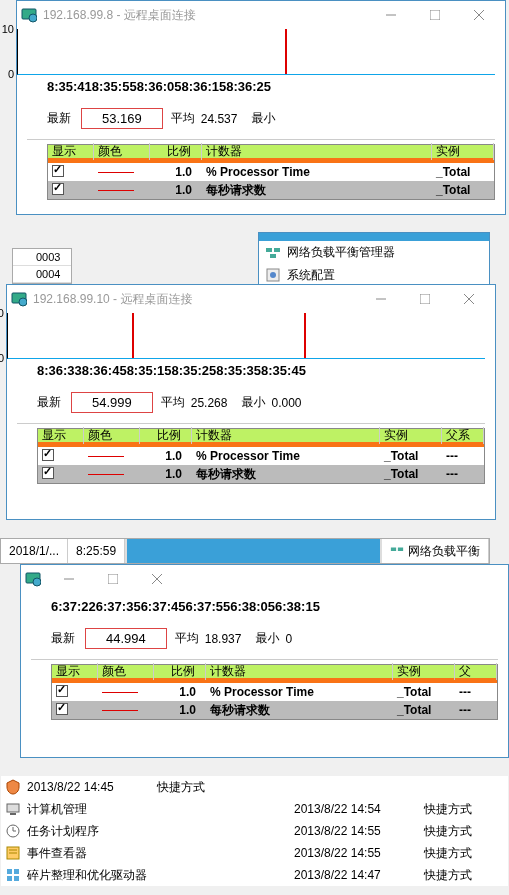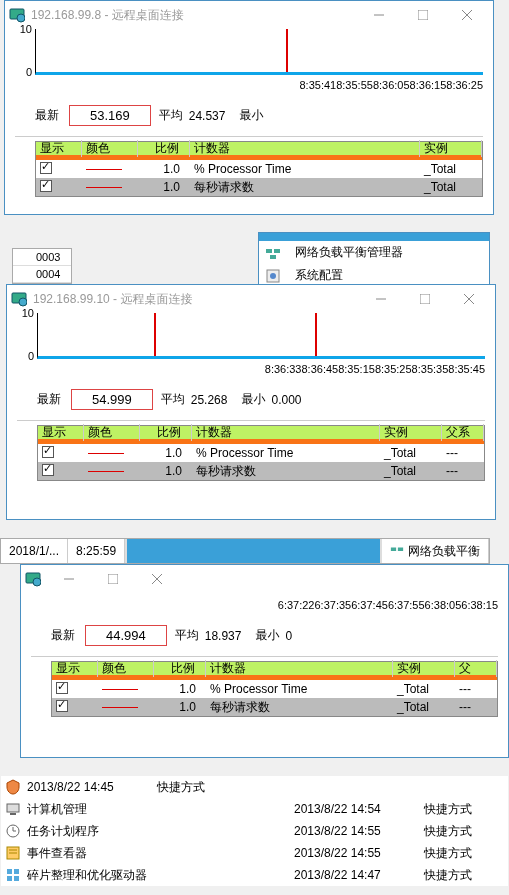--- a/index.html
+++ b/index.html
@@ -53,7 +53,7 @@
 </head>
 <body>
 
-<div class="window" style="left:4px; top:0; width:490px; height:215px;">
+<div class="window" style="left:16px; top:0; width:490px; height:215px;">
   <div class="titlebar">
     <svg class="icon-rd" viewBox="0 0 16 16">
         <rect x="1" y="2" width="14" height="10" rx="1" fill="#3a8" stroke="#156" stroke-width="1"></rect>

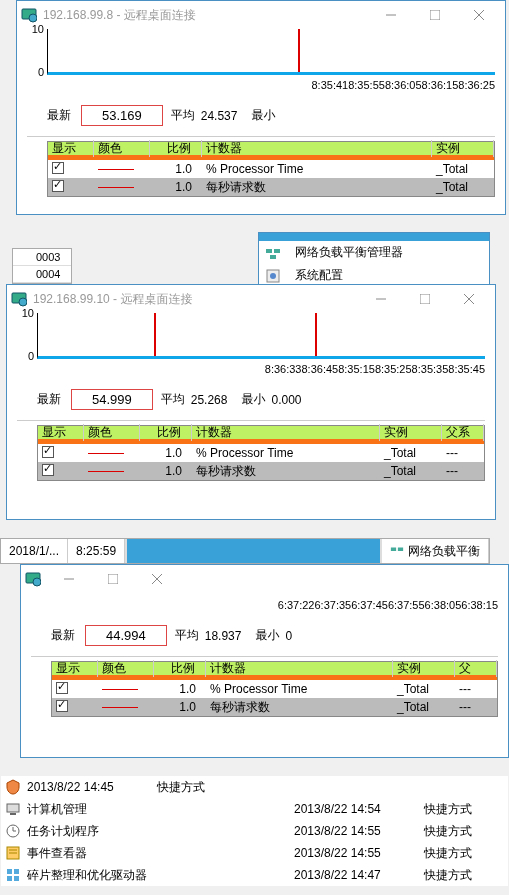--- a/index.html
+++ b/index.html
@@ -11,7 +11,7 @@
   .winbtn { width: 44px; height: 28px; display: flex; align-items: center; justify-content: center; color: #888; }
   .winbtn svg { width: 10px; height: 10px; }
   .content { padding: 0; }
-  .chart-area { position: relative; height: 60px; margin-left: 30px; margin-right: 10px; border-left: 1px solid #000; border-bottom: 3px solid #0ea5e9; }
+  .chart-area { position: relative; height: 60px; margin-right: 10px; border-left: 1px solid #000; border-bottom: 1px solid #0ea5e9; }
   .ytick { position: absolute; left: -24px; font-size: 11px; text-align: right; width: 20px; }
   .xticks { display: flex; justify-content: flex-end; margin: 4px 10px 8px 30px; font-size: 11px; }
   .spike { position: absolute; width: 2px; background: #d00; bottom: 0; }

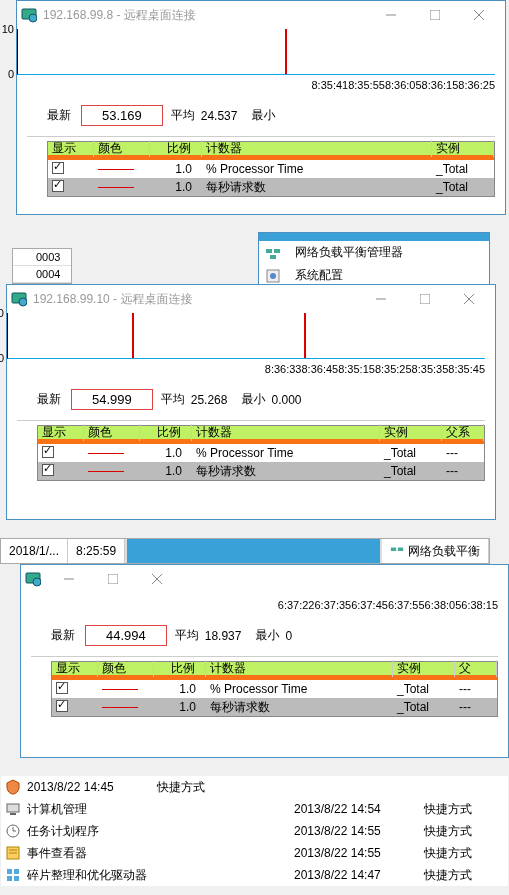--- a/index.html
+++ b/index.html
@@ -13,7 +13,7 @@
   .content { padding: 0; }
   .chart-area { position: relative; height: 60px; margin-right: 10px; border-left: 1px solid #000; border-bottom: 1px solid #0ea5e9; }
   .ytick { position: absolute; left: -24px; font-size: 11px; text-align: right; width: 20px; }
-  .xticks { display: flex; justify-content: flex-end; margin: 4px 10px 8px 30px; font-size: 11px; }
+  .xticks { display: flex; justify-content: flex-start; margin: 4px 10px 8px 30px; font-size: 13px; font-weight: bold; }
   .spike { position: absolute; width: 2px; background: #d00; bottom: 0; }
   .stats-row { display: flex; align-items: center; padding: 6px 10px 10px 30px; font-size: 12px; gap: 4px; }
   .stats-row .box { border: 1px solid #d44; padding: 2px 20px; font-size: 13px; margin: 0 4px; }

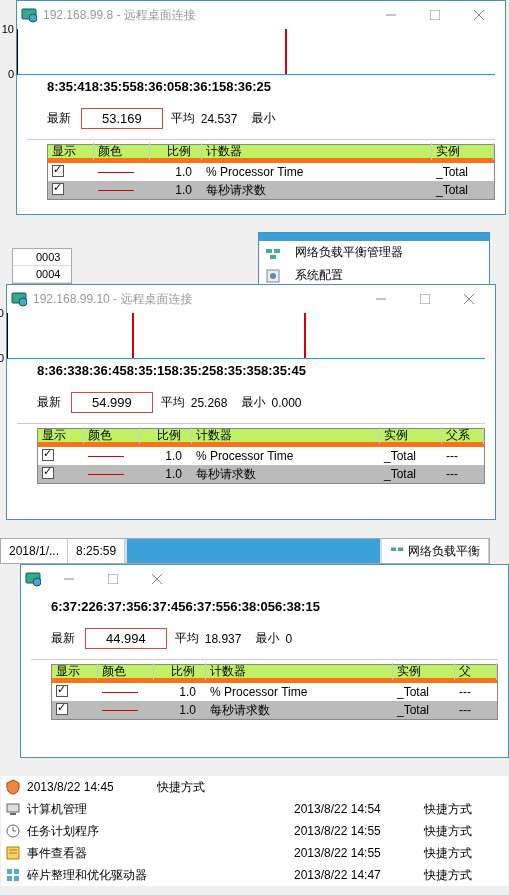--- a/index.html
+++ b/index.html
@@ -24,7 +24,7 @@
   .grid-row { display: flex; height: 18px; align-items: center; }
   .grid-head { background: #bef264; border-bottom: 5px solid #f97316; align-items: center; }
   .grid-head > div { border-right: 1px solid #ccc; padding: 0 4px; }
-  .grid-body > div { padding: 0 4px; }
+  .grid-body > div { padding: 0 4px; font-weight: bold; }
   .grid-body.sel { background: #bbb; }
   .col-show { width: 46px; }
   .col-color { width: 56px; }

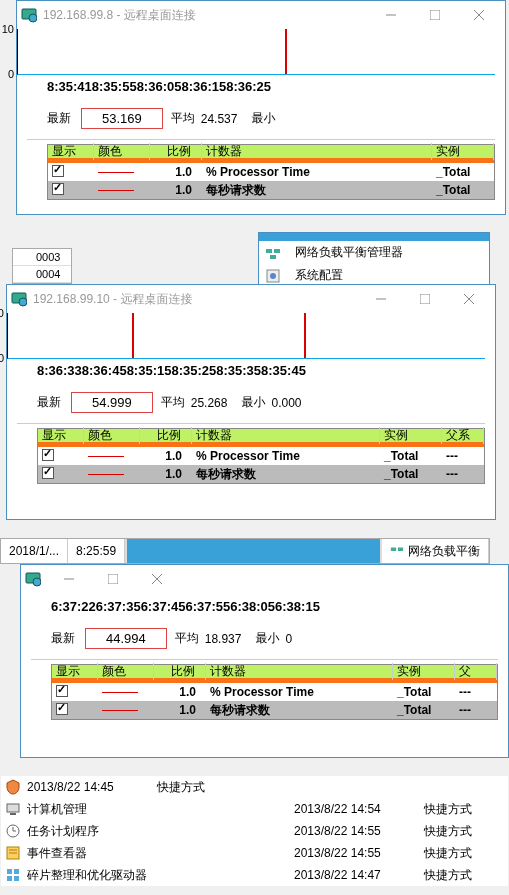--- a/index.html
+++ b/index.html
@@ -37,7 +37,7 @@
   .color-line { width: 36px; height: 1px; background: #d00; display: inline-block; vertical-align: middle; }
   .mid-strip { position: absolute; background:#fff; border:1px solid #4a90c2; }
   .mid-strip-head { height:8px; background:#3aa0d8; }
-  .mid-item { display:flex; align-items:center; padding:3px 6px; gap:14px; font-size:12px; }
+  .mid-item { display:flex; padding:3px 6px; gap:6px; font-size:12px; }
   .mid-icon { width:16px; height:16px; }
   .left-nums { position:absolute; background:#fff; border:1px solid #aaa; font-size:11px; }
   .left-nums div { padding:2px 23px; border-bottom:1px solid #ddd; }

